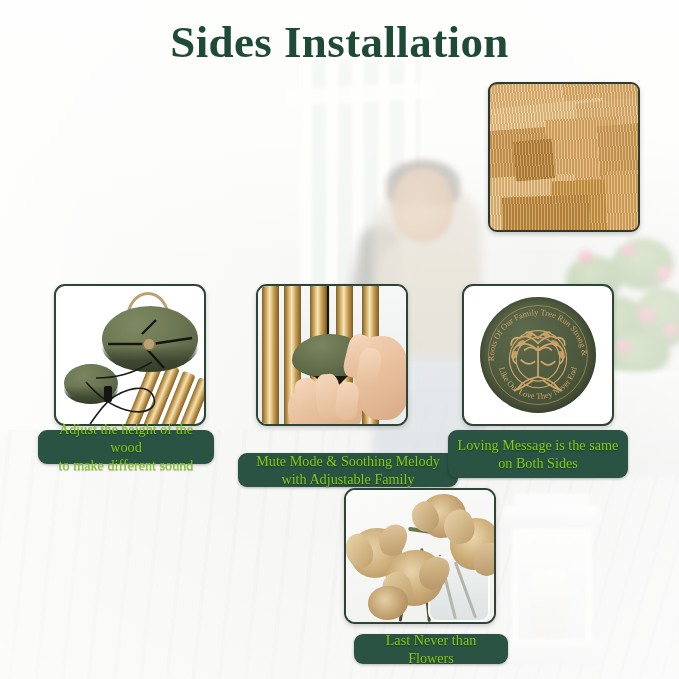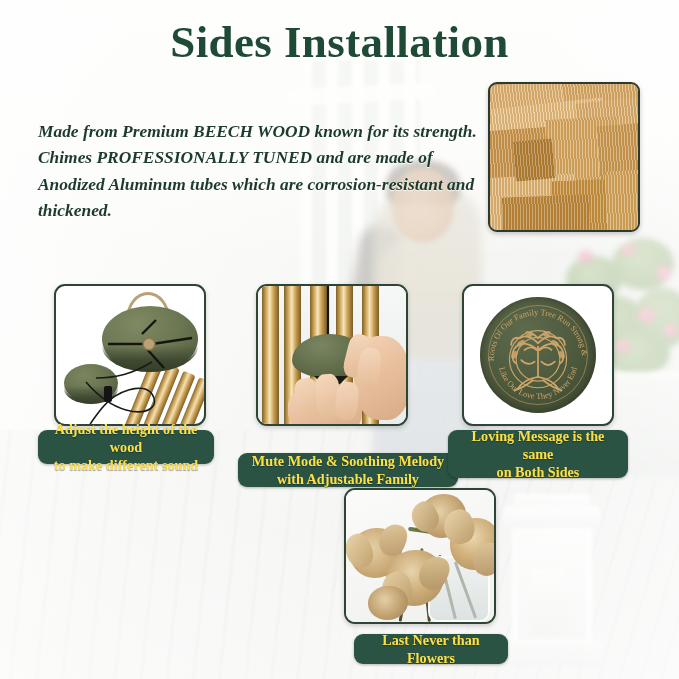--- a/index.html
+++ b/index.html
@@ -357,7 +357,6 @@
   </div>
 
   <div class="headline">Sides Installation</div>
-  <div class="body-copy">Made from Premium BEECH WOOD known for its strength. Chimes PROFESSIONALLY TUNED and are made of Anodized Aluminum tubes which are corrosion-resistant and thickened.</div>
 
   <div class="wood-card">
     <div class="grainwrap">

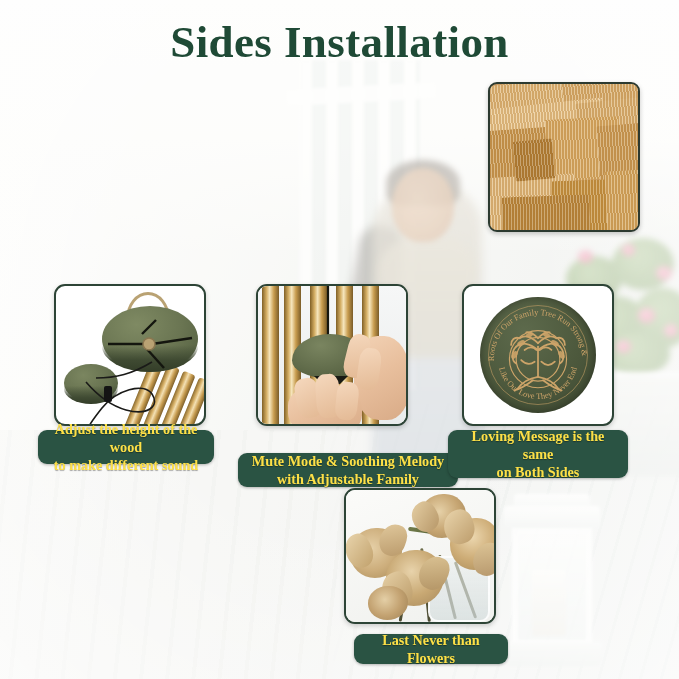--- a/index.html
+++ b/index.html
@@ -189,12 +189,12 @@
   .caption {
     position: absolute;
     background: #2a5343;
-    color: #fde047;
+    color: #84cc16;
     border-radius: 9px;
     text-align: center;
     font-size: 14.2px;
     line-height: 1.28;
-    font-weight: 700;
+    font-weight: 400;
     padding: 5px 9px;
     box-shadow: 0 1px 3px rgba(0,0,0,.28);
     text-shadow: 0 1px 1px rgba(0,0,0,.35);

